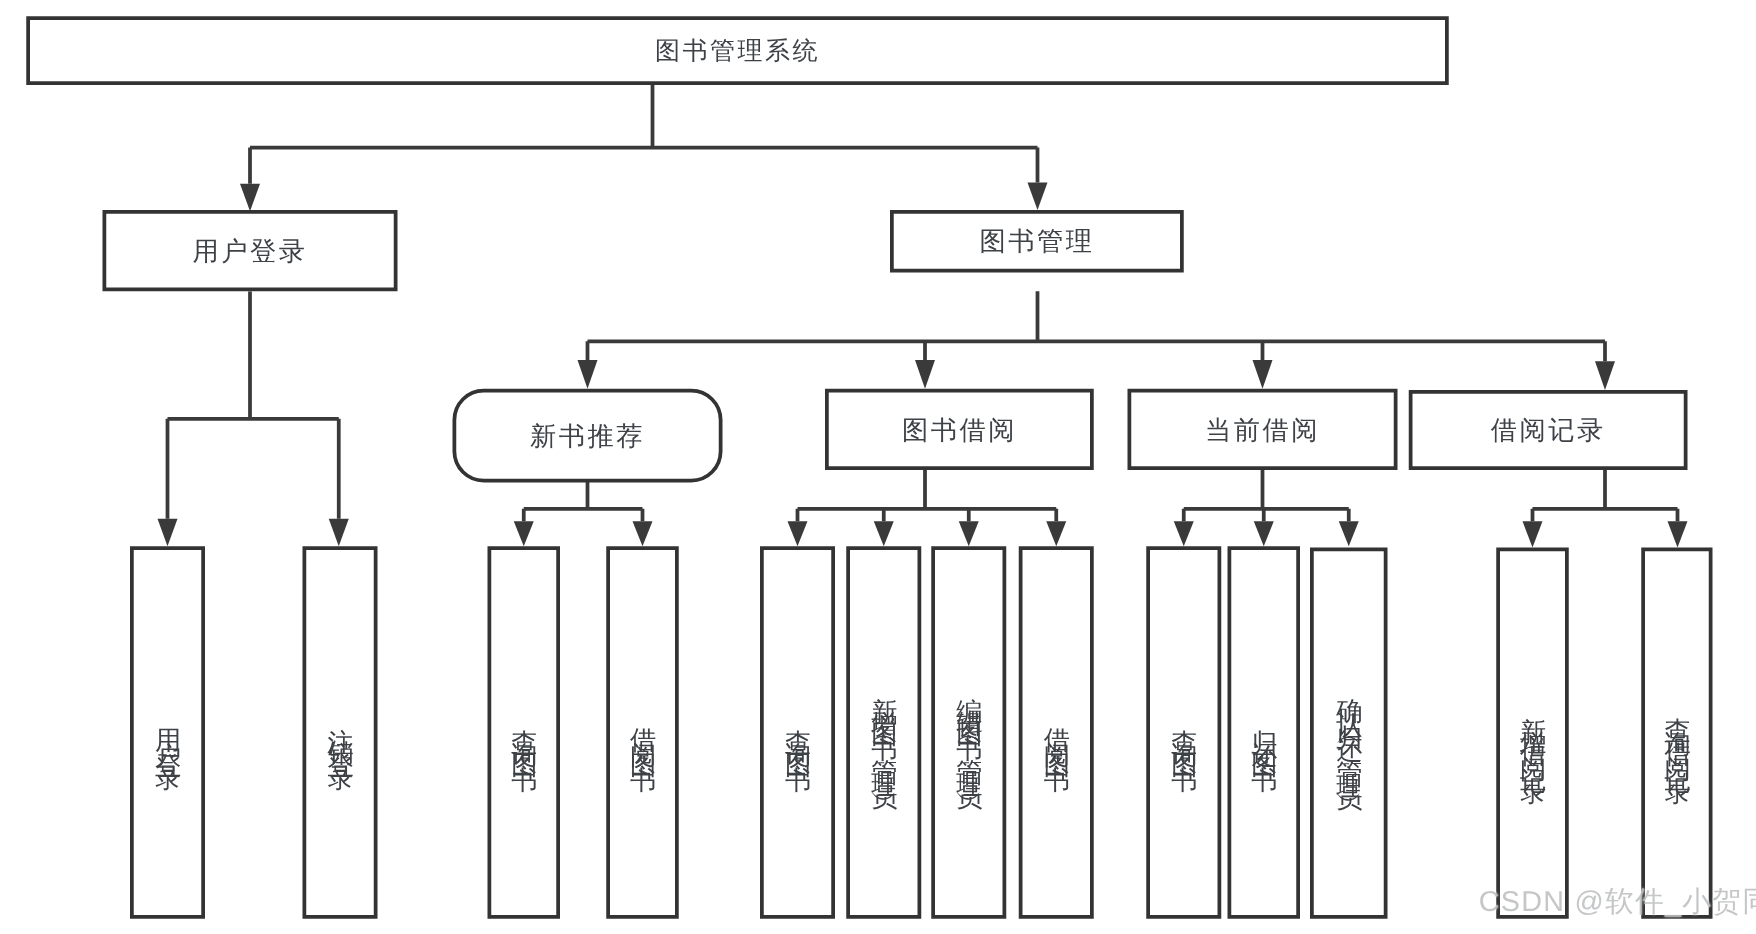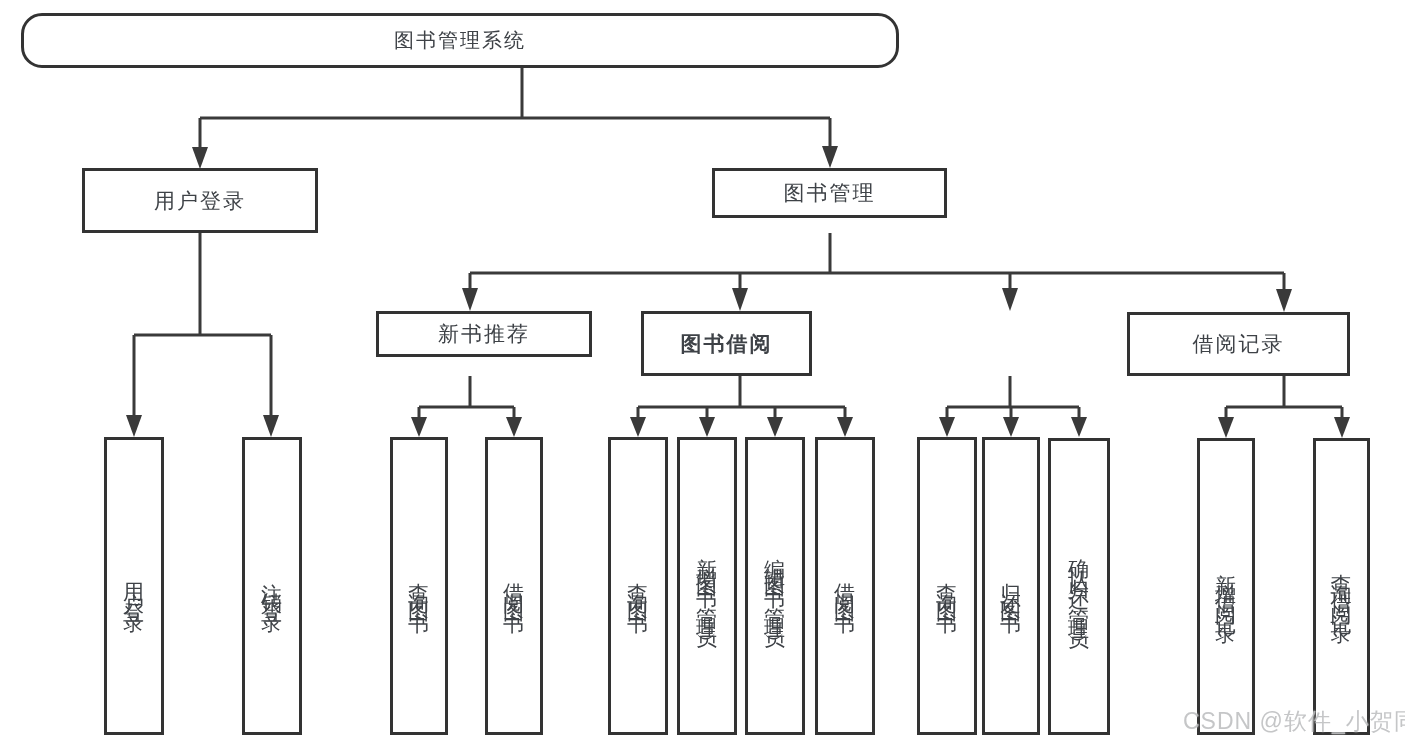--- a/index.html
+++ b/index.html
@@ -102,7 +102,7 @@
     </g>
   </svg>
 
-  <div class="box h root" style="left:21px; top:13px; width:878px; height:55px;border-radius:21px;">
+  <div class="box h root" style="left:21px; top:13px; width:1138px; height:55px;">
     <span>图书管理系统</span>
   </div>
 

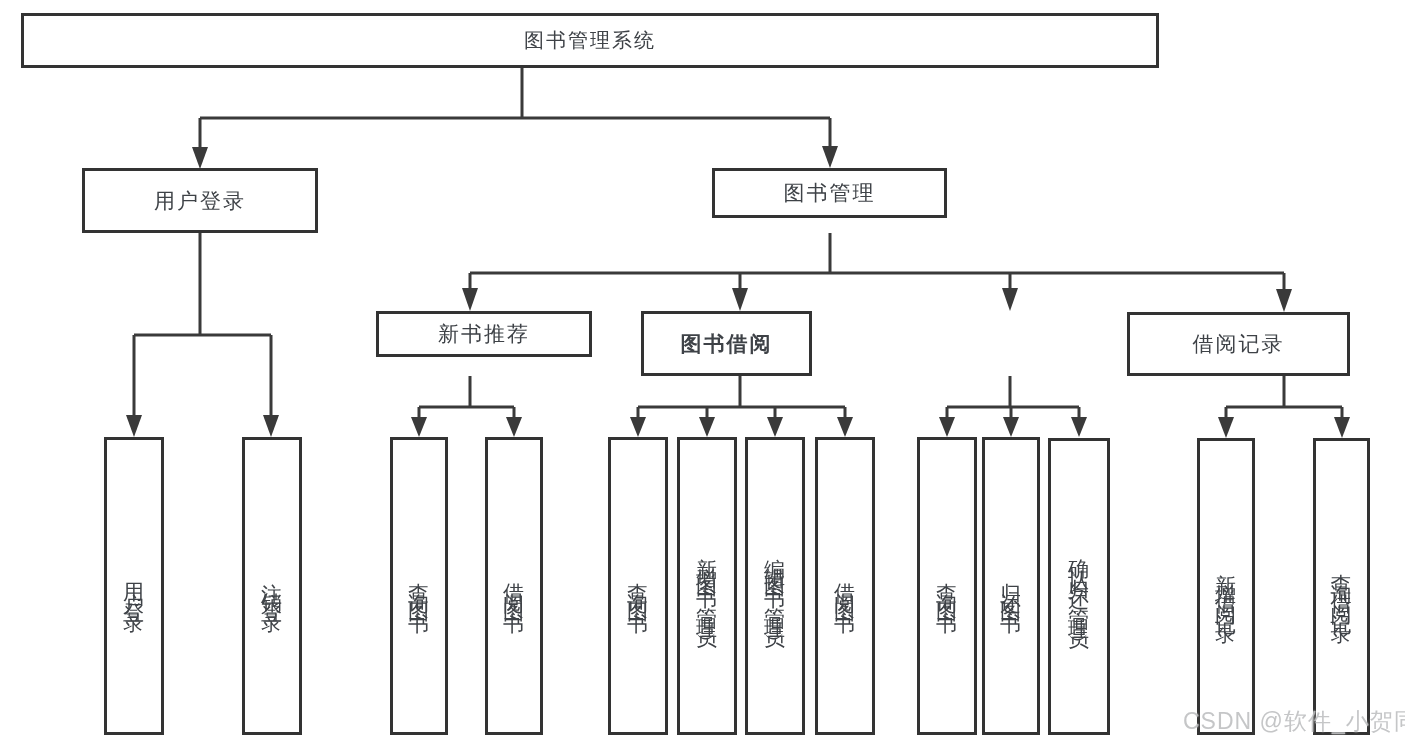--- a/index.html
+++ b/index.html
@@ -113,7 +113,7 @@
     <span>图书管理</span>
   </div>
 
-  <div class="box h" style="left:376px; top:311px; width:216px; height:46px;">
+  <div class="box h" style="left:362px; top:311px; width:216px; height:75px;border-radius:25px;">
     <span>新书推荐</span>
   </div>
   <div class="box h" style="left:641px; top:311px; width:171px; height:65px;font-weight:bold;">

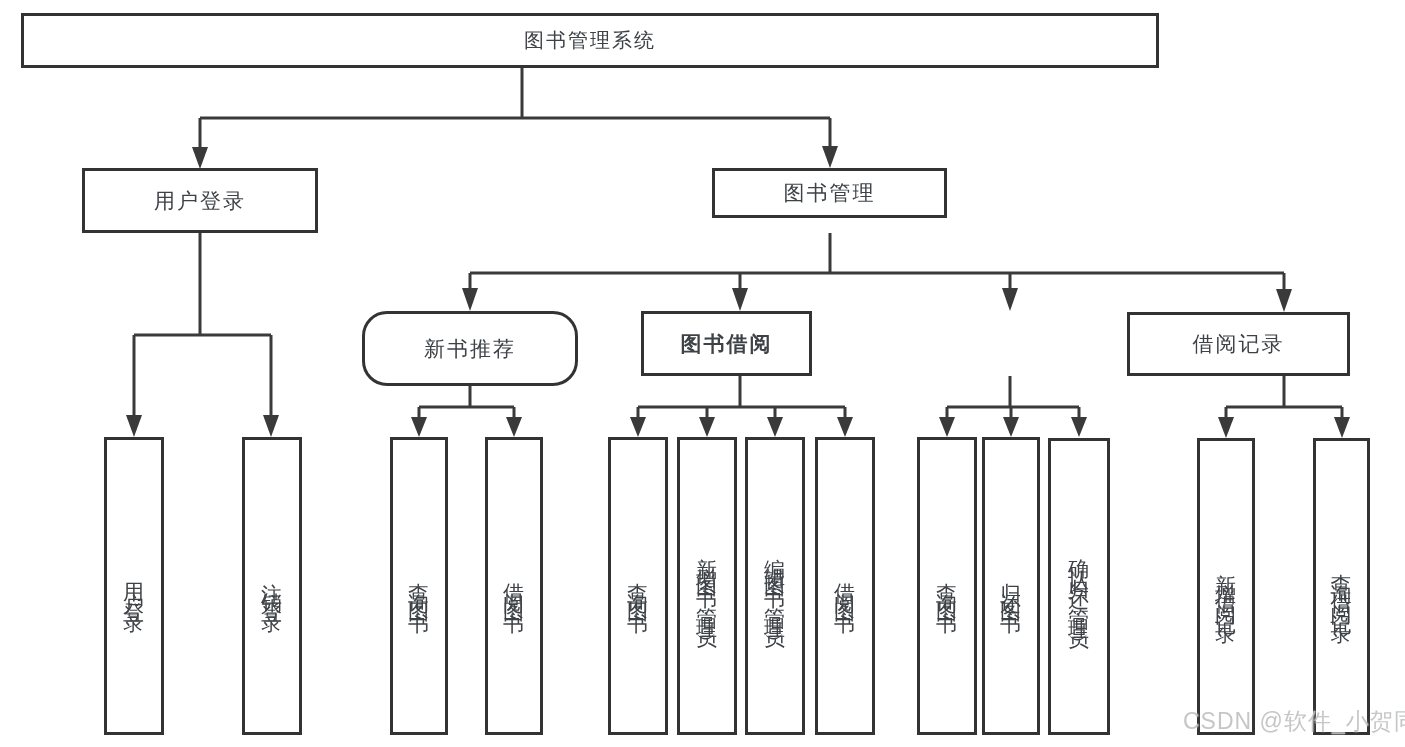--- a/index.html
+++ b/index.html
@@ -116,7 +116,7 @@
   <div class="box h" style="left:362px; top:311px; width:216px; height:75px;border-radius:25px;">
     <span>新书推荐</span>
   </div>
-  <div class="box h" style="left:641px; top:311px; width:171px; height:65px;font-weight:bold;">
+  <div class="box h" style="left:660px; top:311px; width:215px; height:65px;">
     <span>图书借阅</span>
   </div>
   <div class="box h" style="left:1127px; top:312px; width:223px; height:64px;">

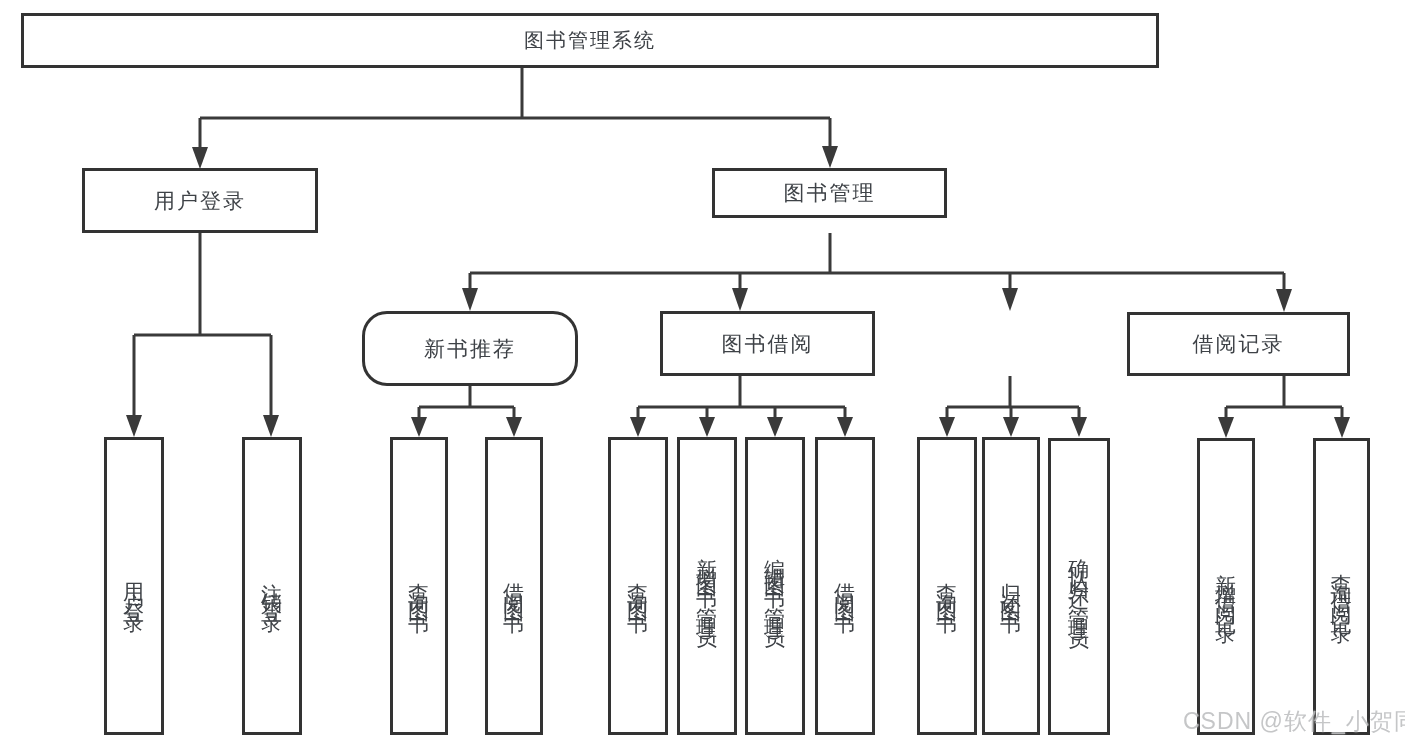--- a/index.html
+++ b/index.html
@@ -119,6 +119,9 @@
   <div class="box h" style="left:660px; top:311px; width:215px; height:65px;">
     <span>图书借阅</span>
   </div>
+  <div class="box h" style="left:902px; top:311px; width:216px; height:65px;">
+    <span>当前借阅</span>
+  </div>
   <div class="box h" style="left:1127px; top:312px; width:223px; height:64px;">
     <span>借阅记录</span>
   </div>

